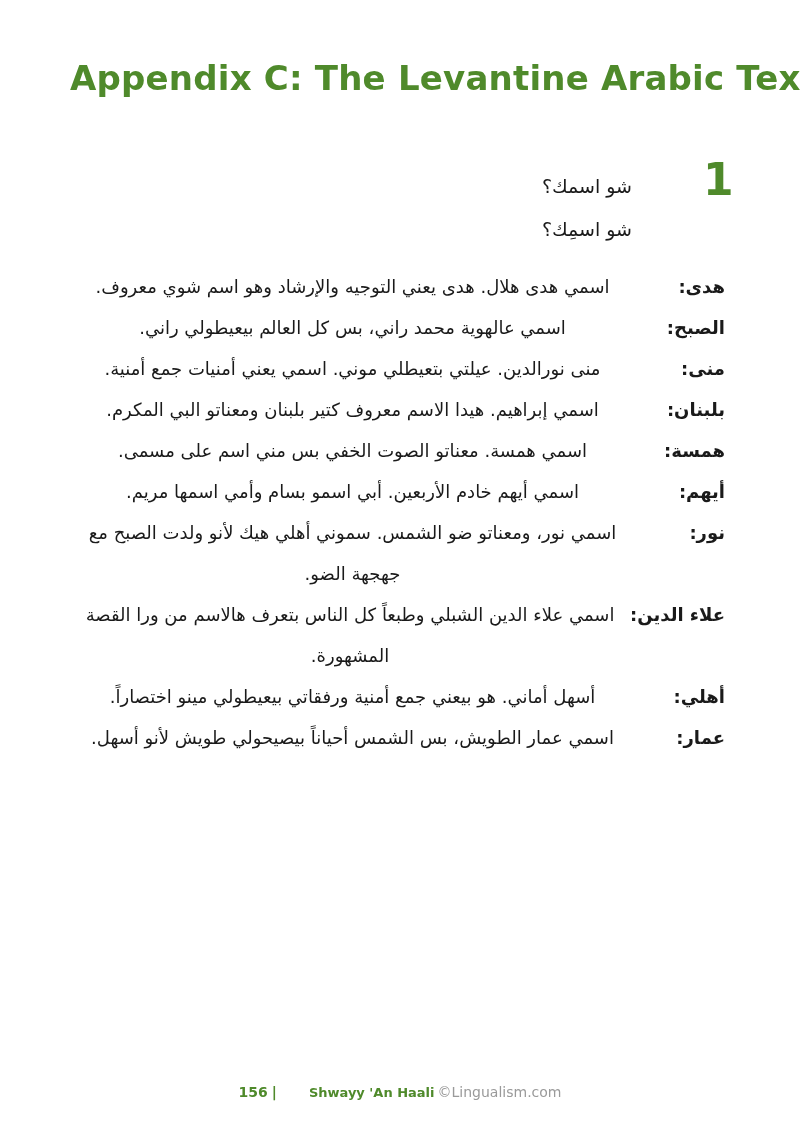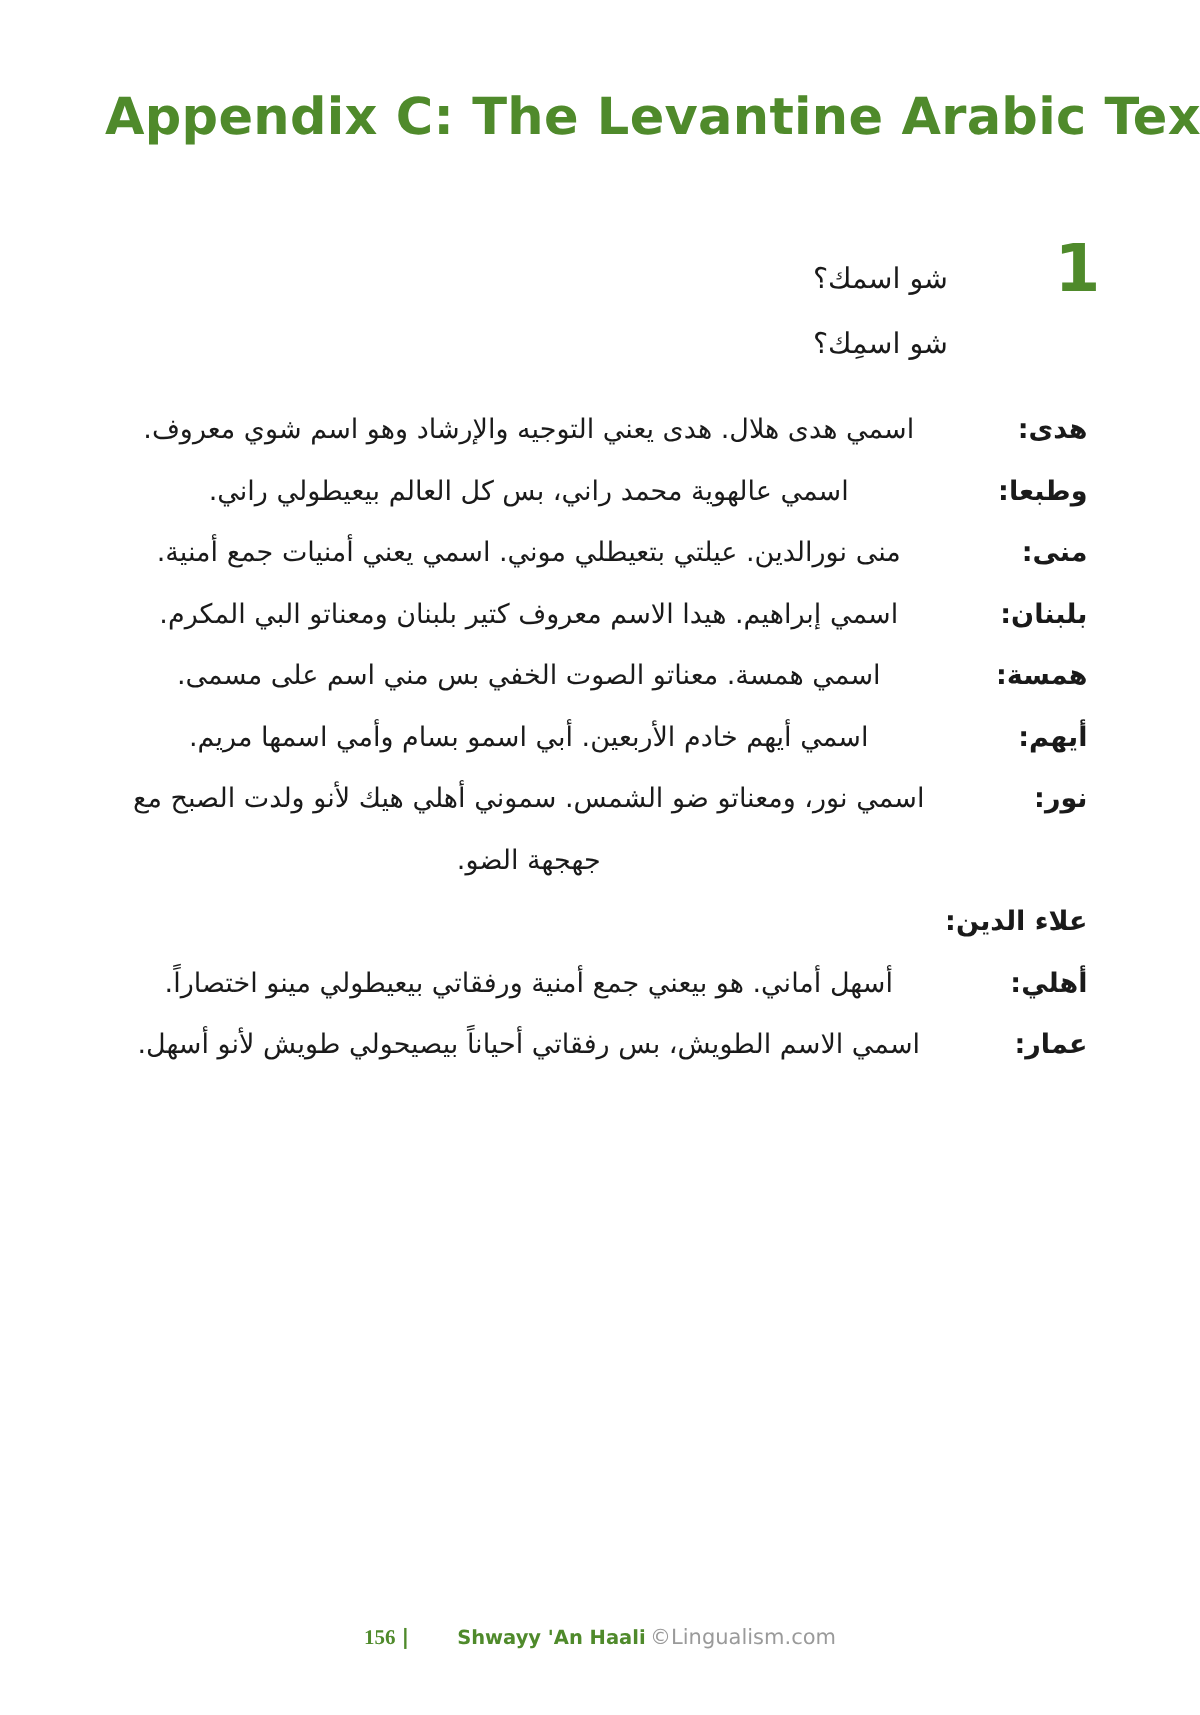--- a/index.html
+++ b/index.html
@@ -62,7 +62,7 @@
     <span class="speech">اسمي هدى هلال. هدى يعني التوجيه والإرشاد وهو اسم شوي معروف.</span>
   </div>
   <div class="entry">
-    <span class="speaker">وطبعا:</span>
+    <span class="speaker">الصبح:</span>
     <span class="speech">اسمي عالهوية محمد راني، بس كل العالم بيعيطولي راني.</span>
   </div>
   <div class="entry">

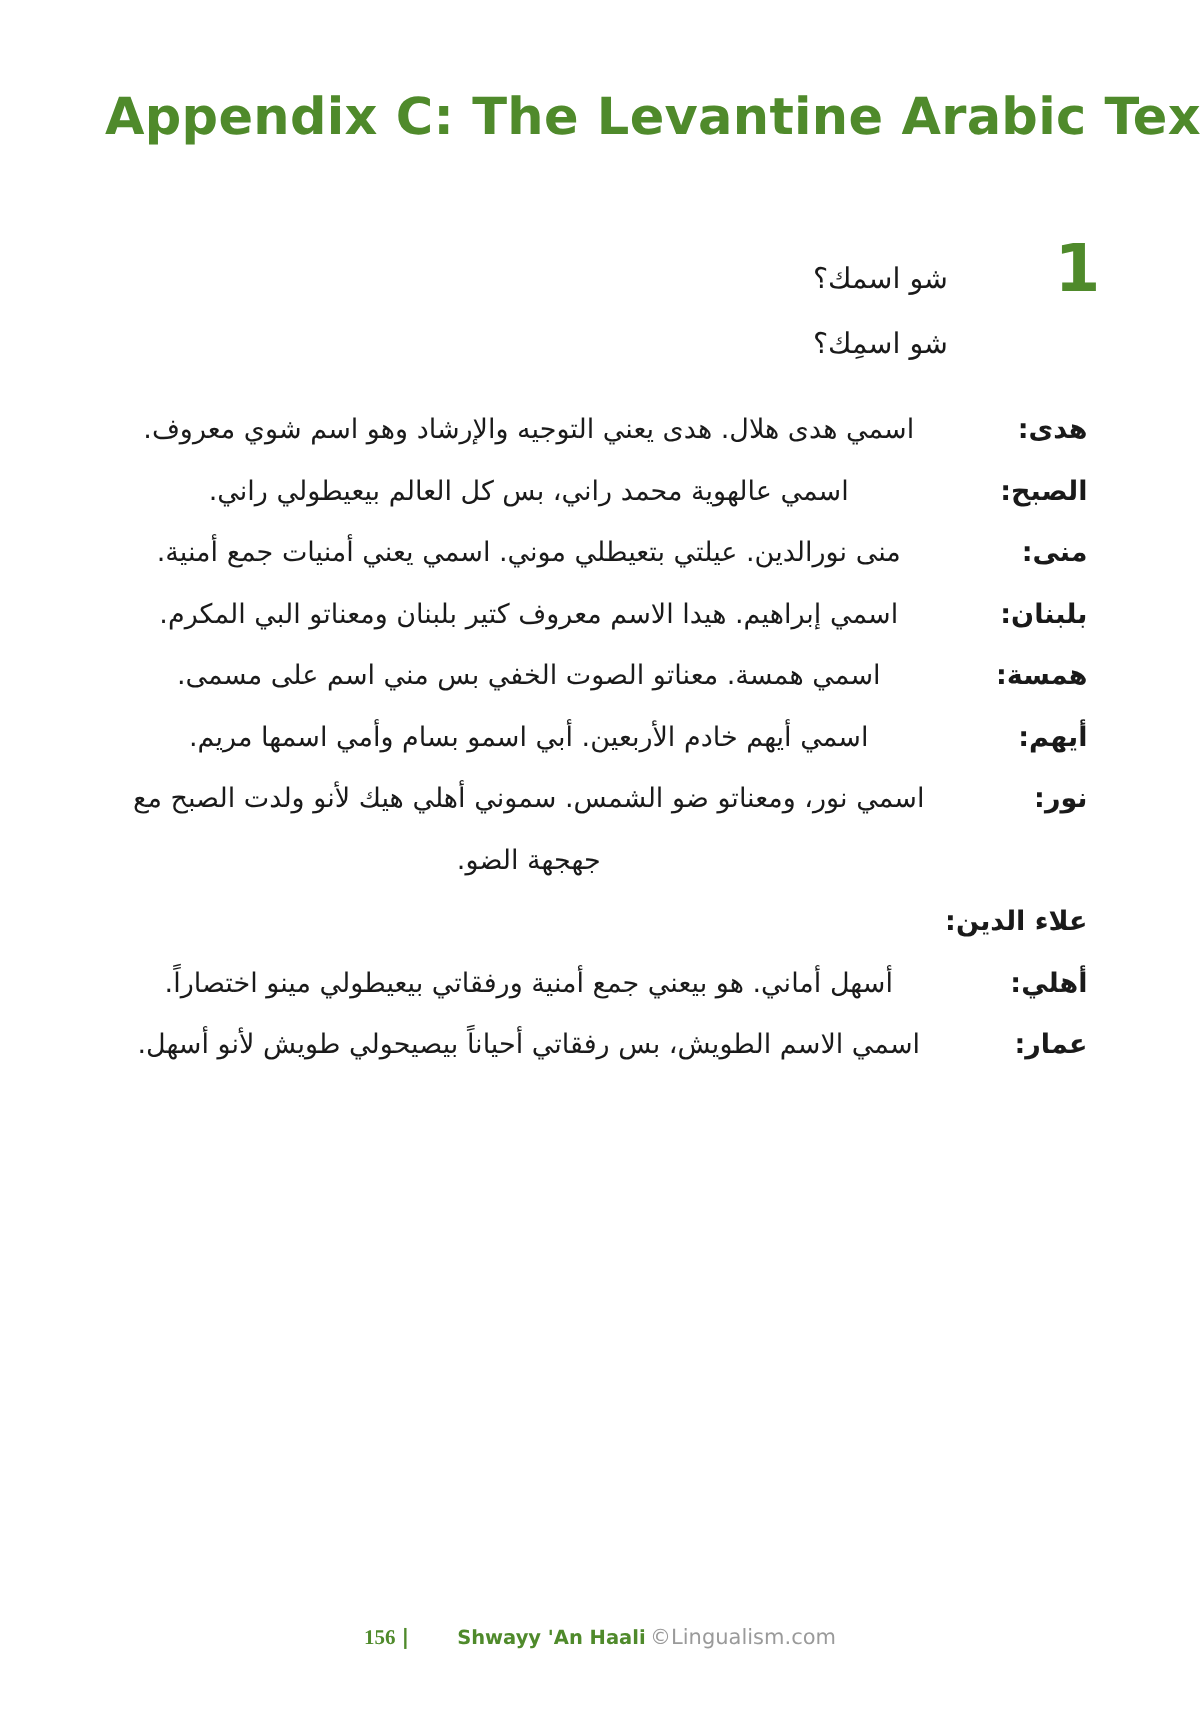--- a/index.html
+++ b/index.html
@@ -87,6 +87,7 @@
   </div>
   <div class="entry">
     <span class="speaker">علاء الدين:</span>
+    <span class="speech">اسمي علاء الدين الشبلي وطبعاً كل الناس بتعرف هالاسم من ورا القصة المشهورة.</span>
   </div>
   <div class="entry">
     <span class="speaker">أهلي:</span>

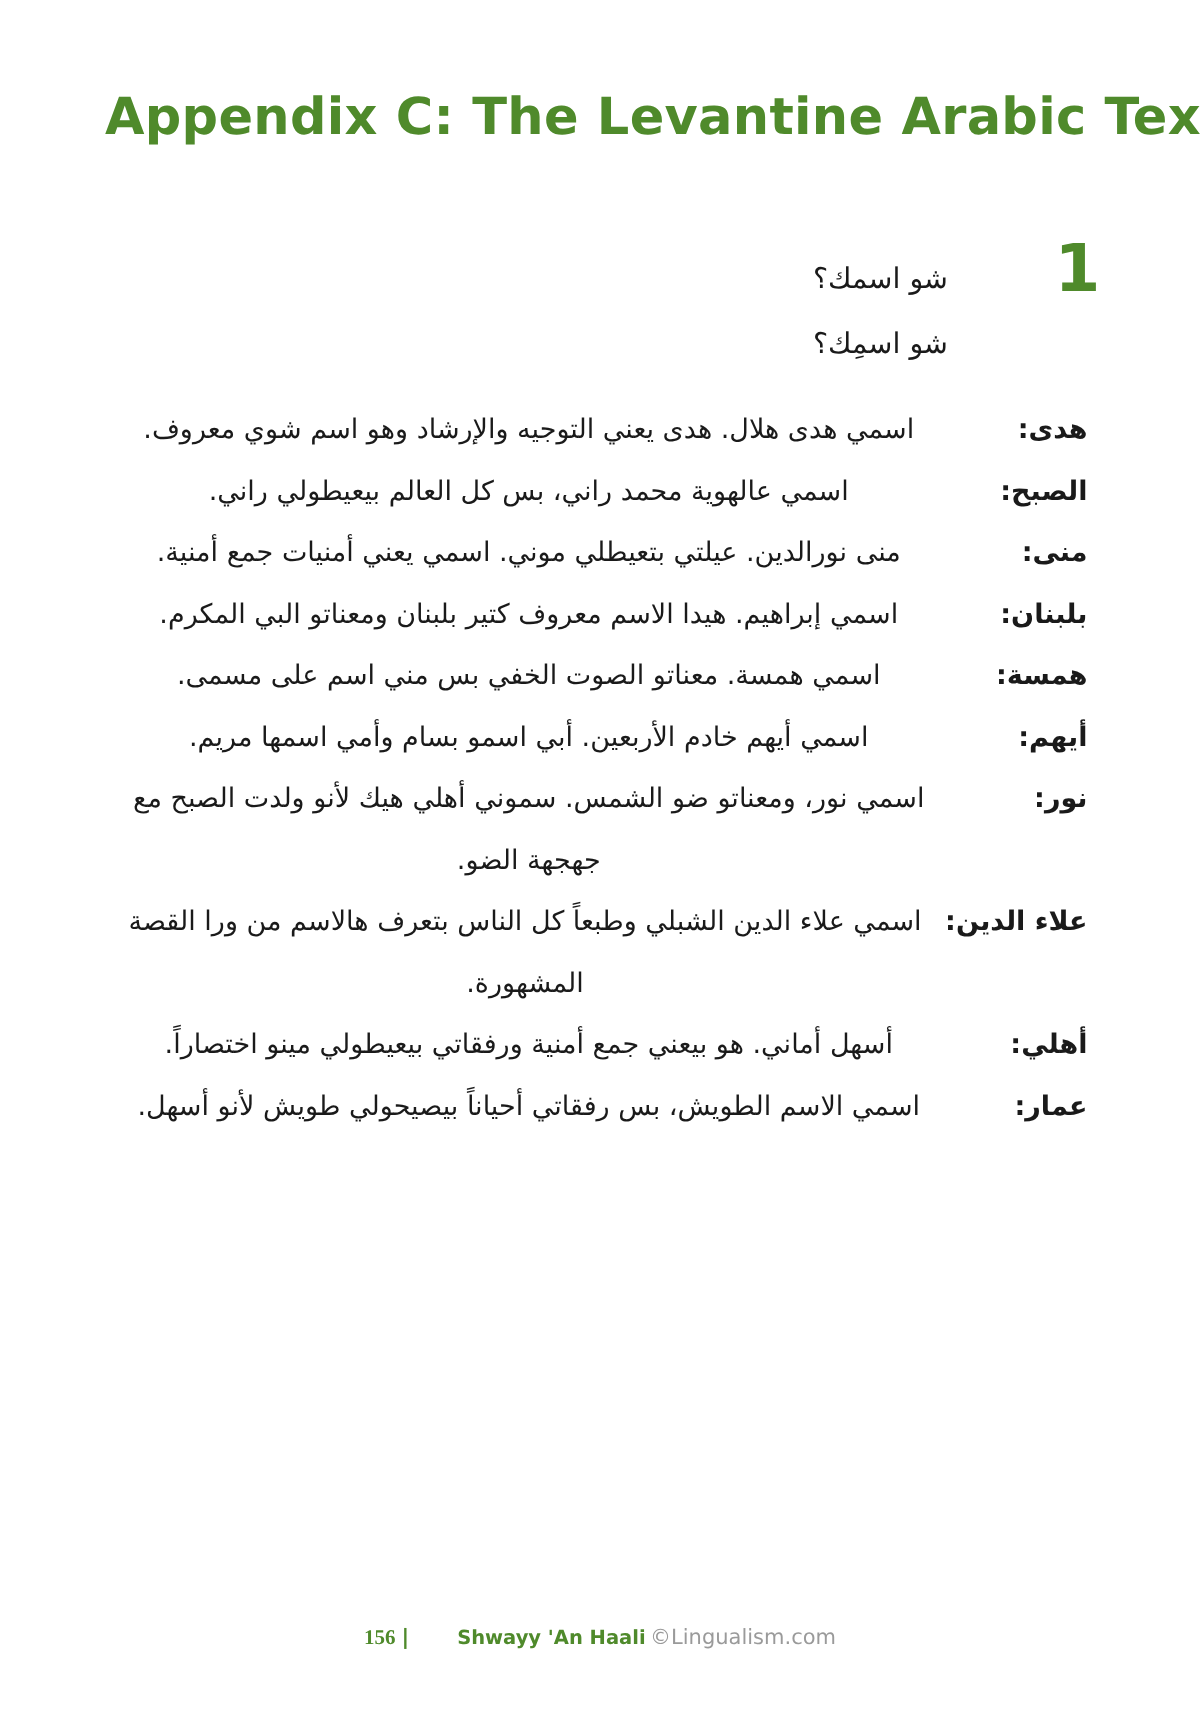--- a/index.html
+++ b/index.html
@@ -95,7 +95,7 @@
   </div>
   <div class="entry">
     <span class="speaker">عمار:</span>
-    <span class="speech">اسمي الاسم الطويش، بس رفقاتي أحياناً بيصيحولي طويش لأنو أسهل.</span>
+    <span class="speech">اسمي عمار الطويش، بس الشمس أحياناً بيصيحولي طويش لأنو أسهل.</span>
   </div>
 </div>
 

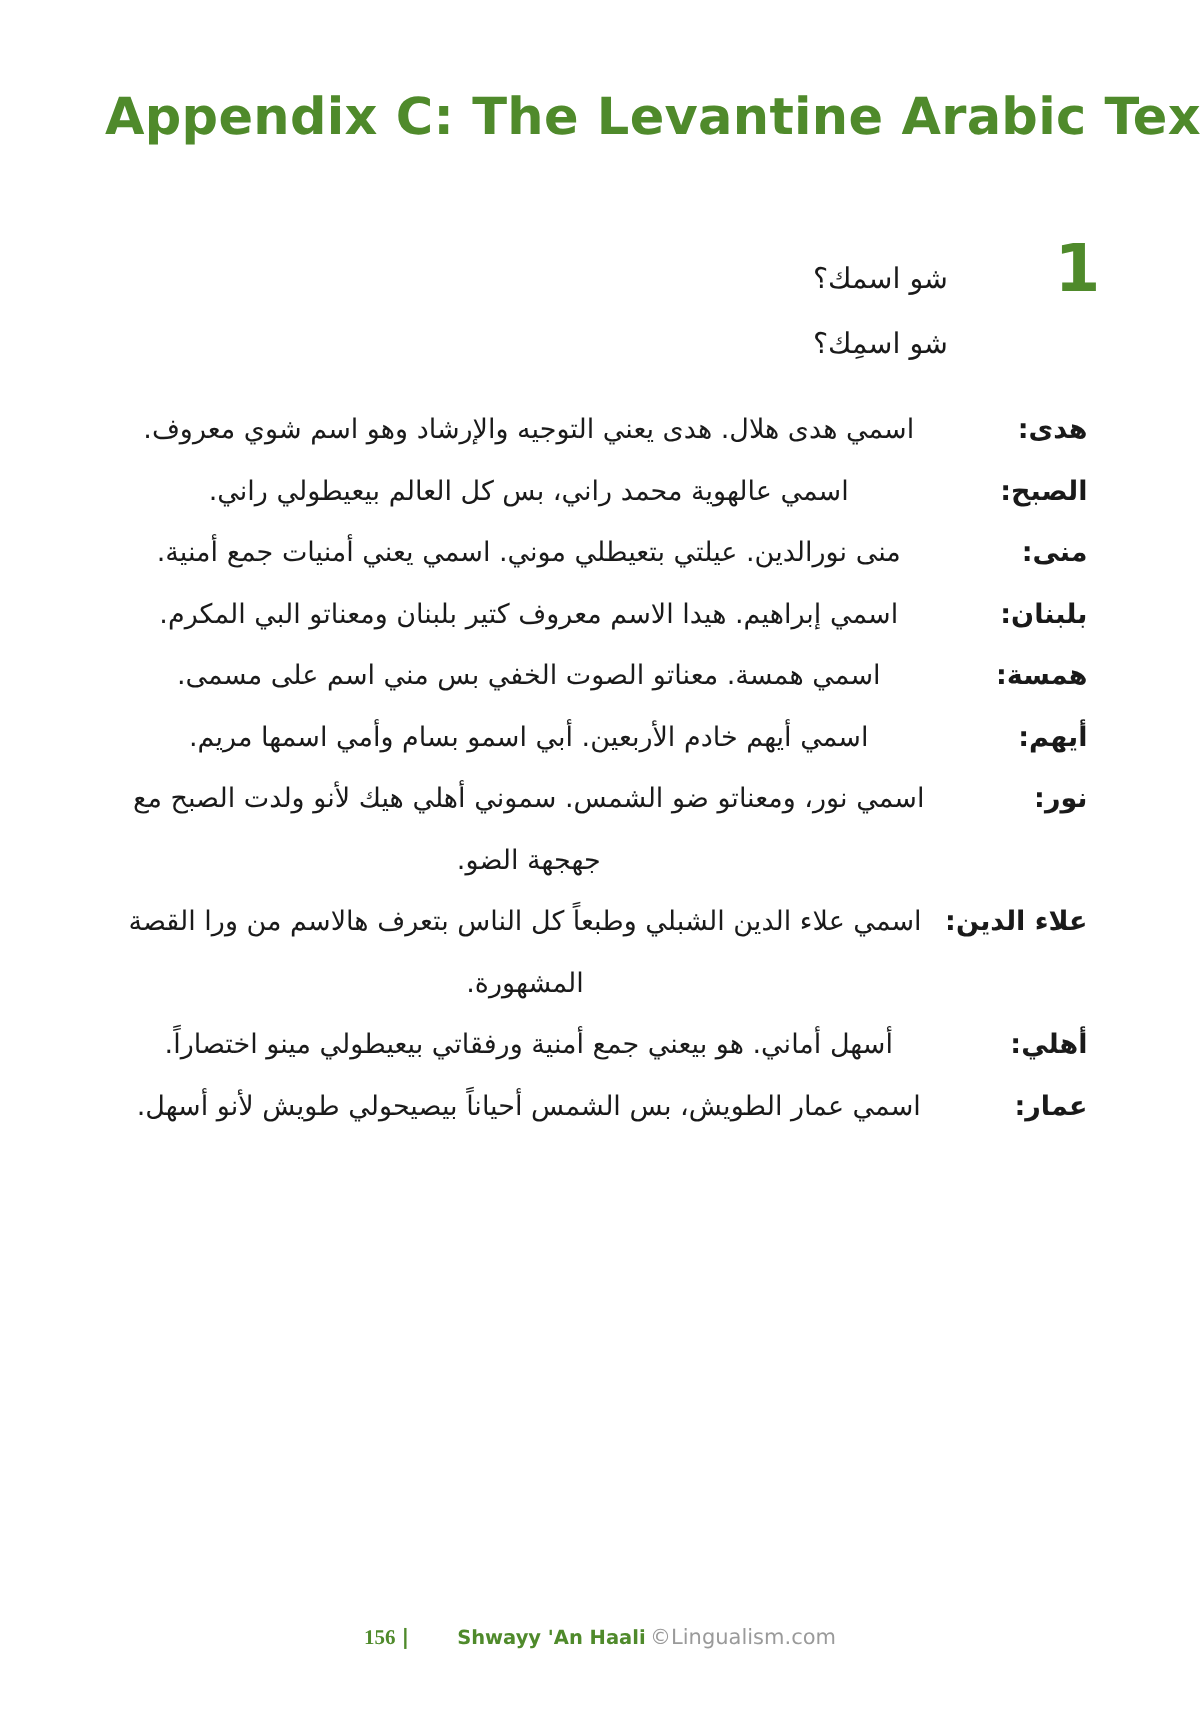--- a/index.html
+++ b/index.html
@@ -39,7 +39,7 @@
       position: absolute; left: 0; right: 0; top: 1084px;
       text-align: center; font-size: 14px; white-space: nowrap;
     }
-    .footer .page-num { color: #4f8a2b; font-weight: bold; font-family: Liberation Serif, serif; }
+    .footer .page-num { color: #4f8a2b; font-weight: bold; }
     .footer .sep { color: #4f8a2b; font-weight: bold; padding: 0 4px; }
     .footer .book { color: #4f8a2b; font-weight: bold; font-size: 13px; margin-left: 28px; }
     .footer .copy { color: #9a9a9a; padding-left: 3px; }

